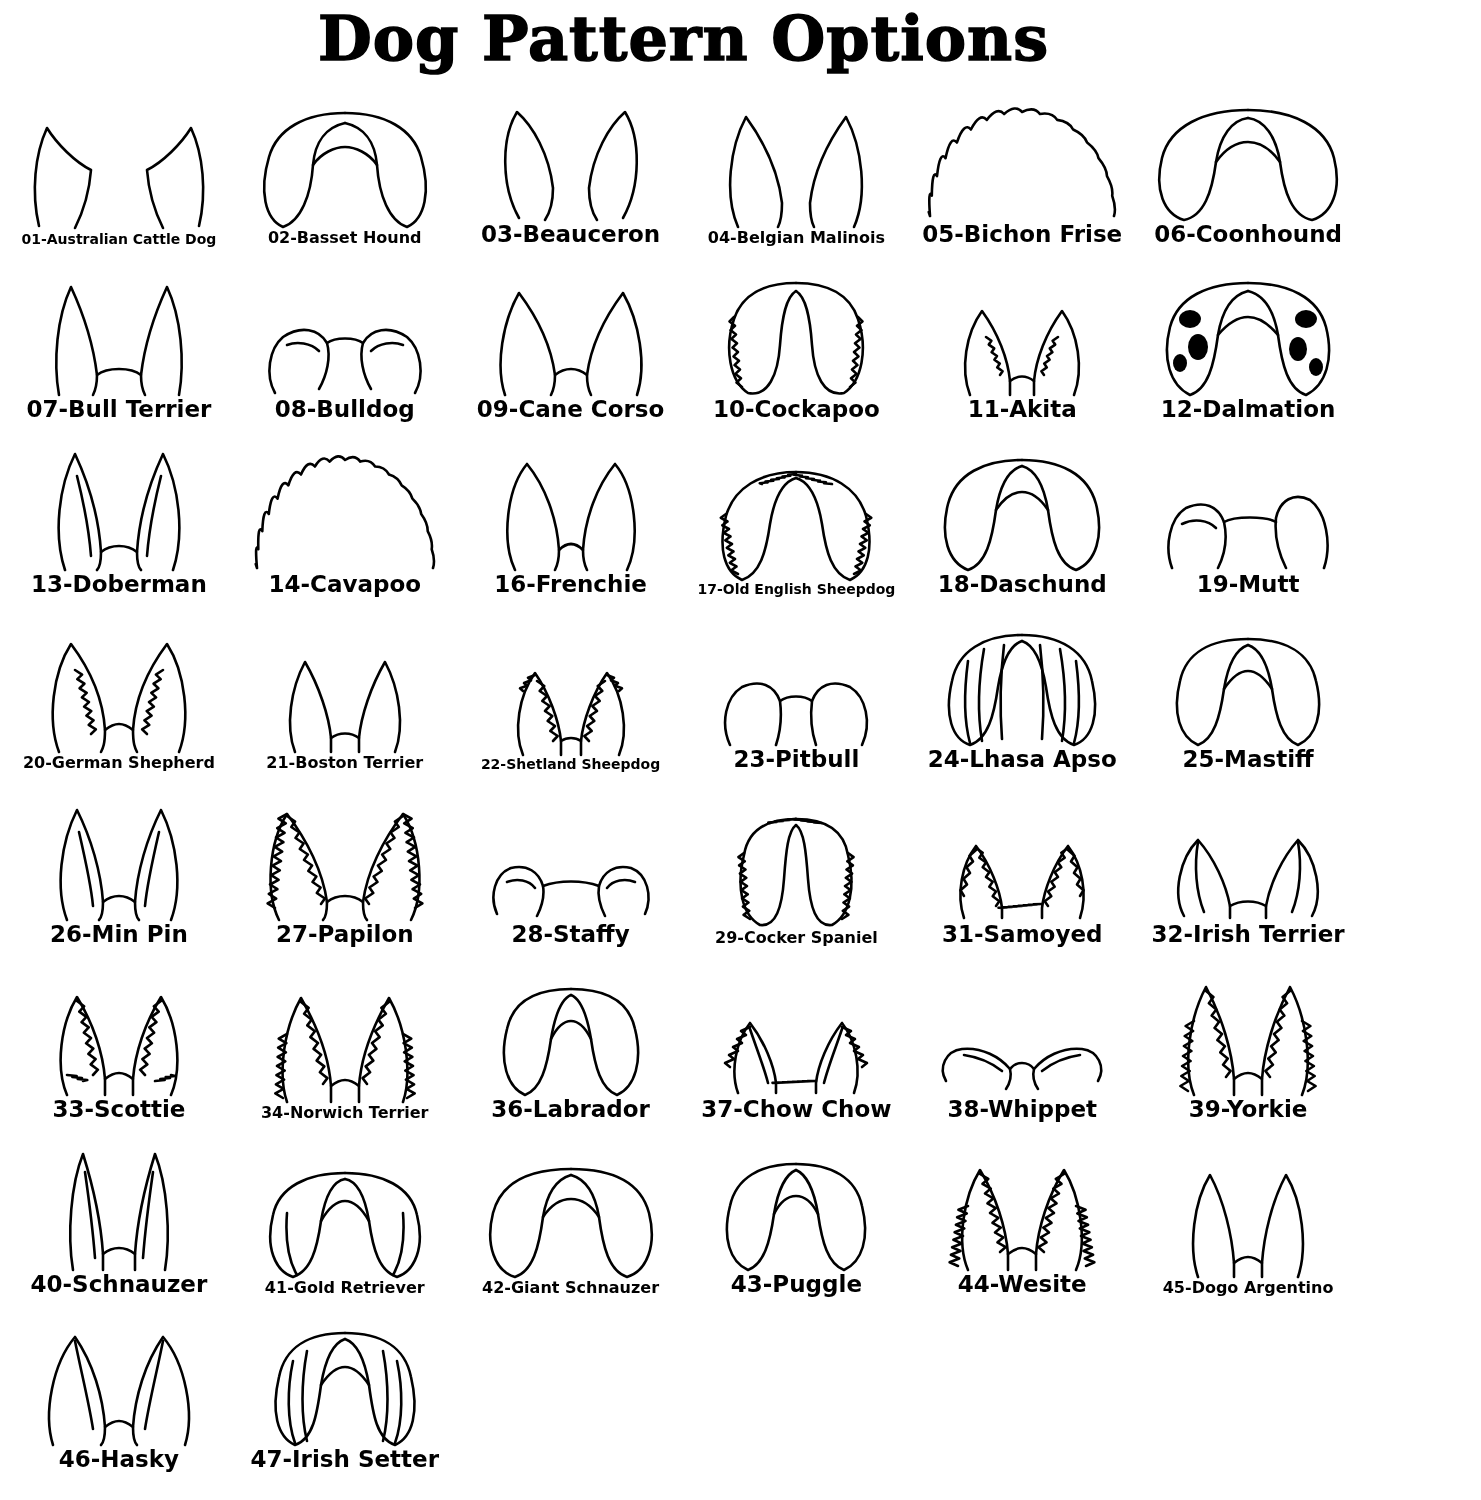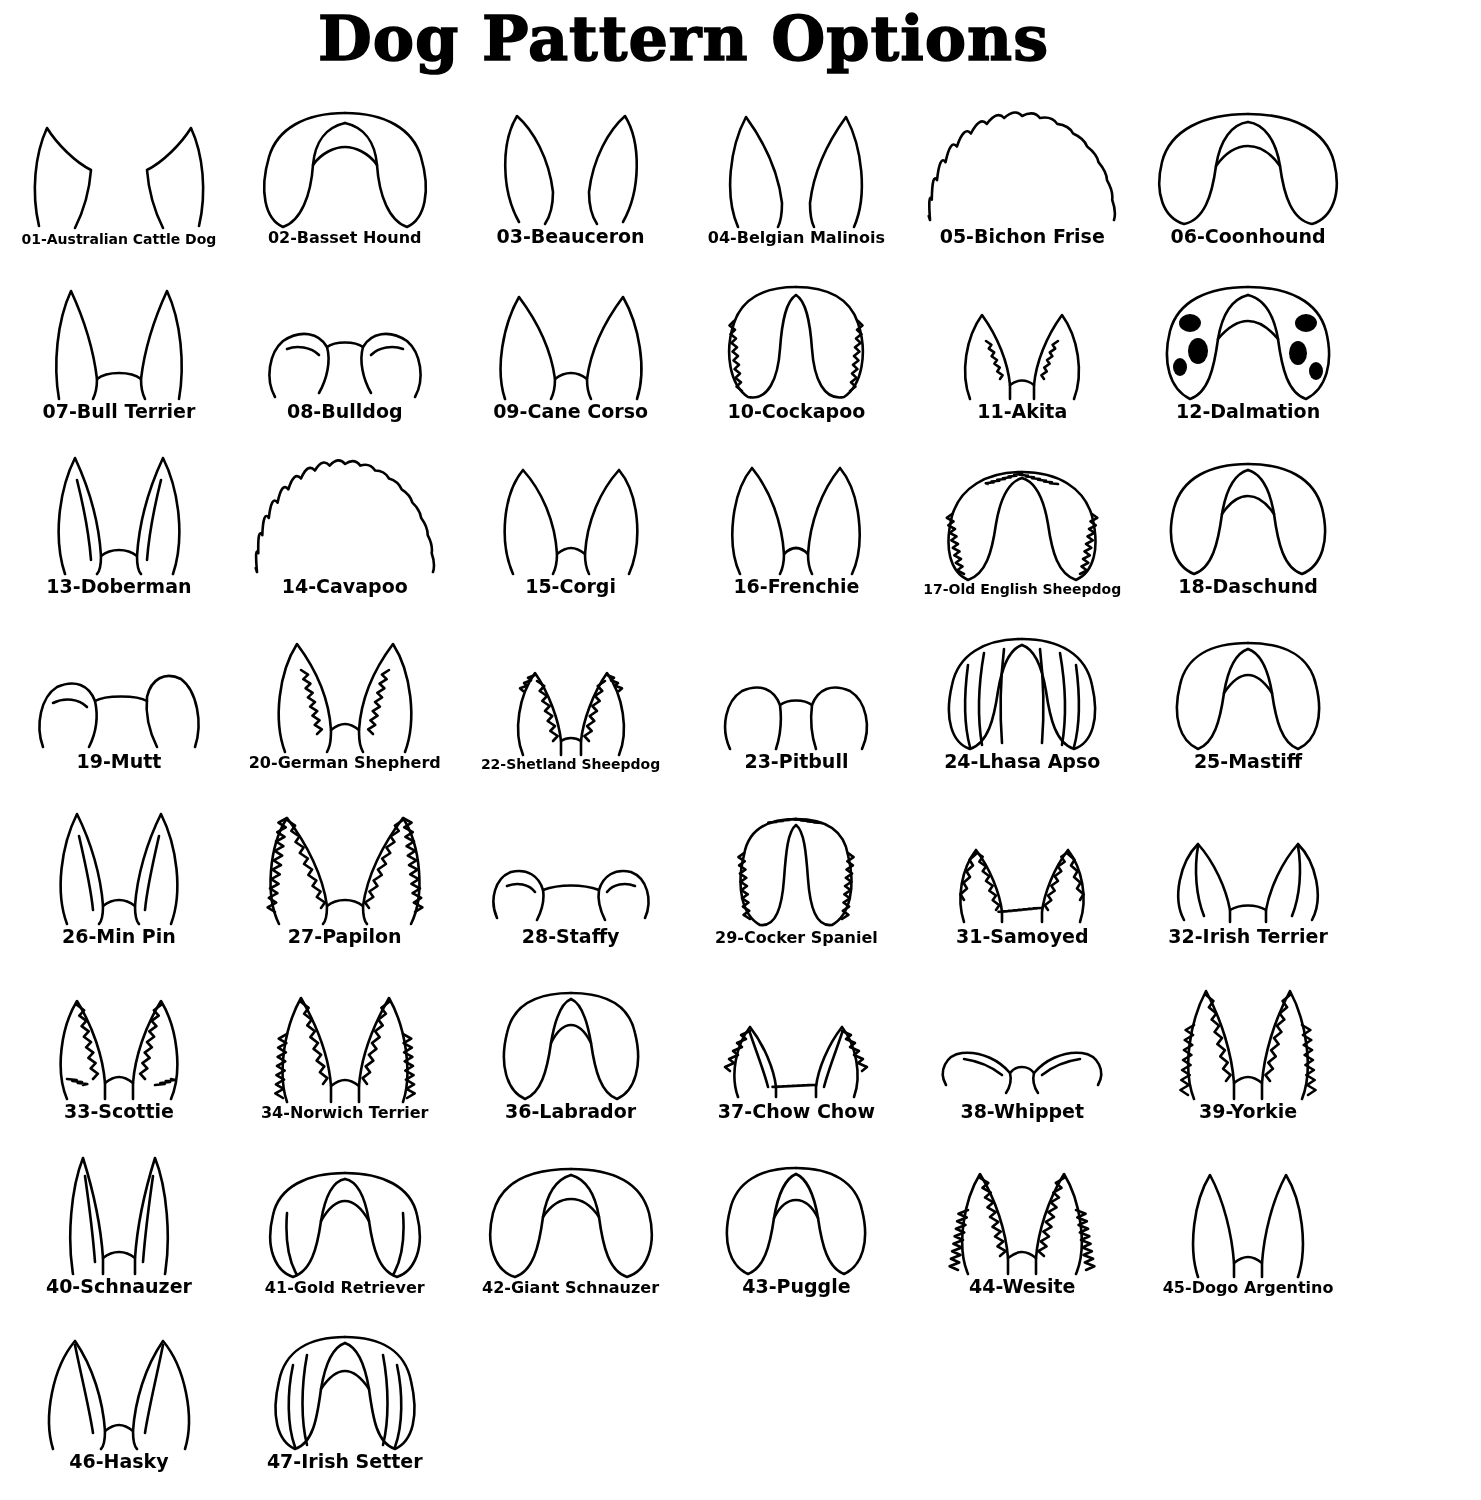--- a/index.html
+++ b/index.html
@@ -62,7 +62,7 @@
   .caption {
     font-family: "DejaVu Sans", sans-serif;
     font-weight: bold;
-    font-size: 19px;
+    font-size: 23px;
     line-height: 1.1;
     text-align: center;
     white-space: nowrap;

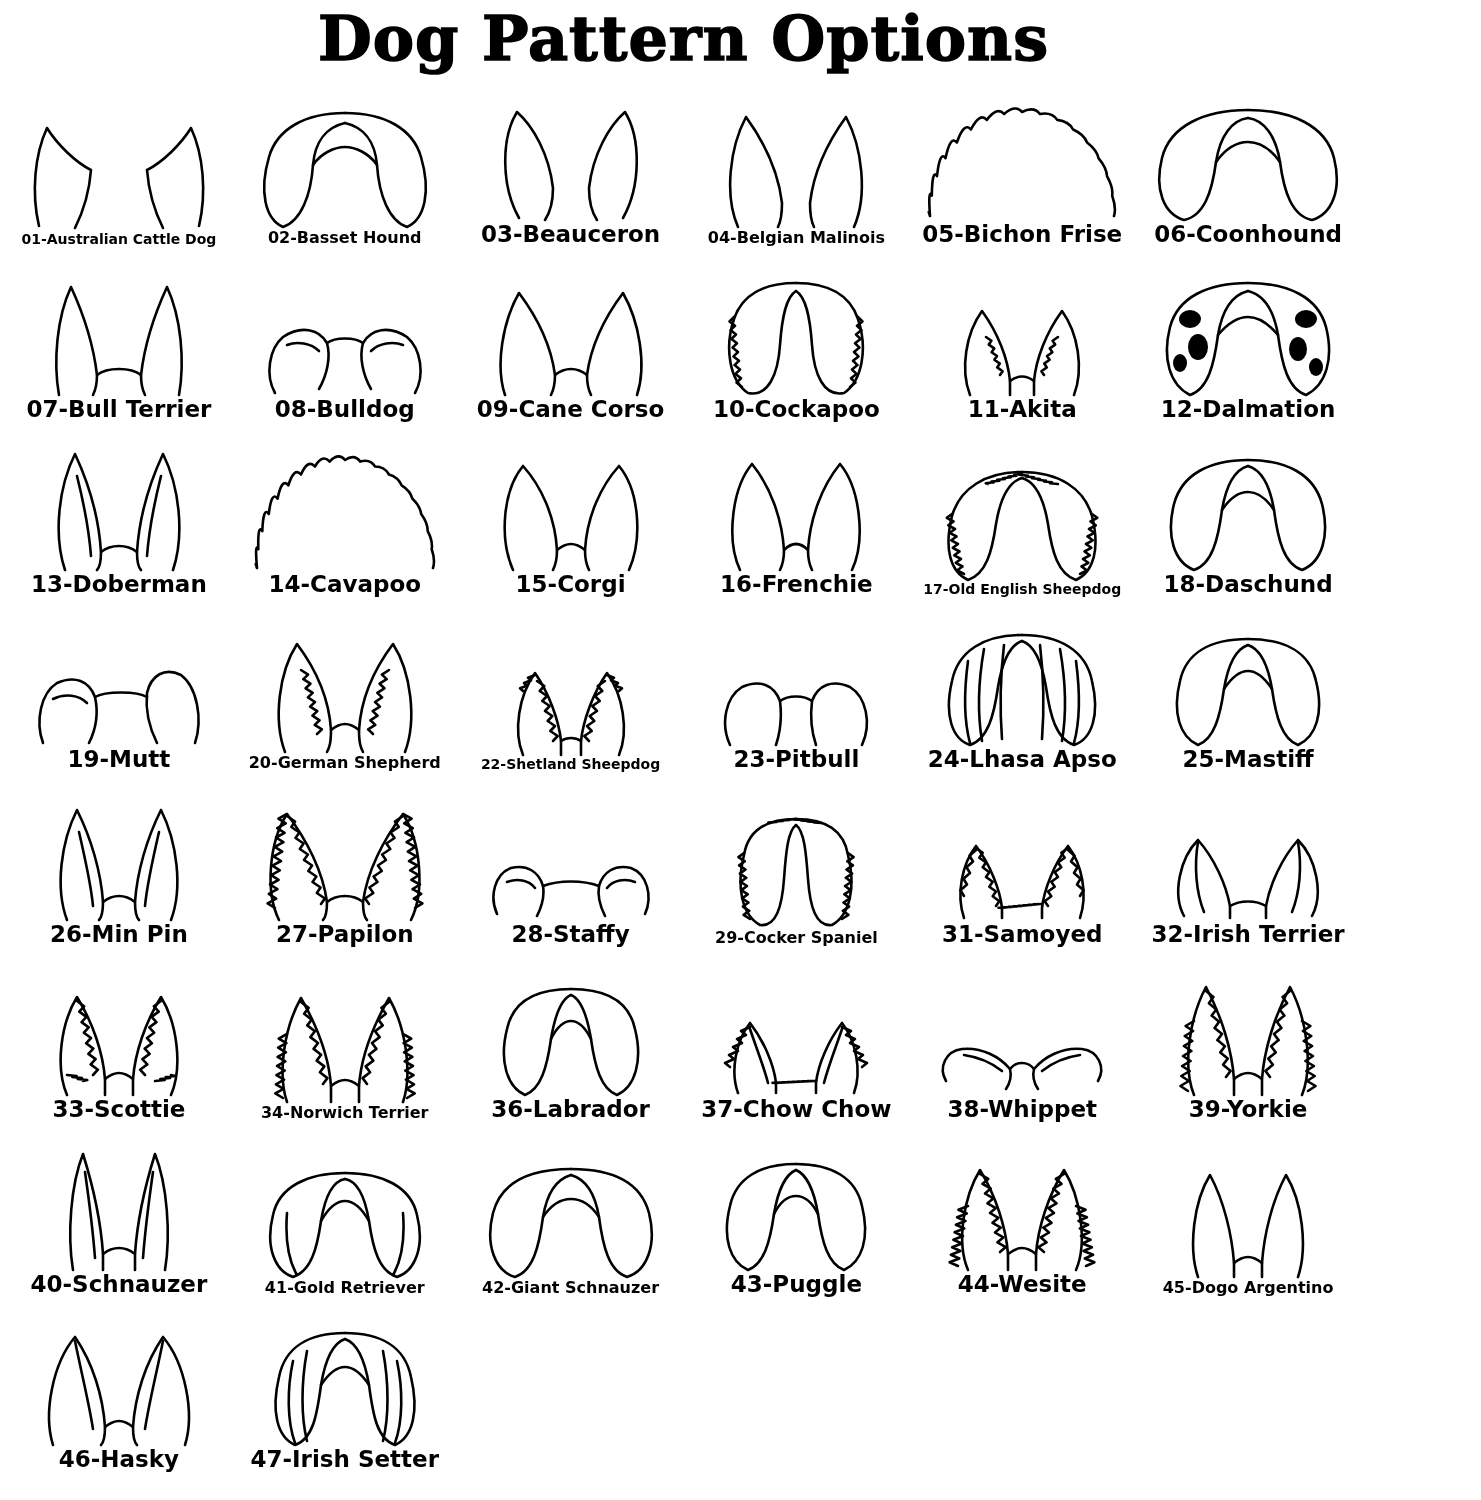--- a/index.html
+++ b/index.html
@@ -232,16 +232,6 @@
       <div class="cell">
         <div class="art">
           <svg viewBox="0 0 220 126" preserveAspectRatio="xMidYMax meet">
-            <path d="M52 124 C38 92 42 44 62 20 C80 40 94 70 96 104 C96 116 94 120 92 124" fill="none" stroke="#000" stroke-width="2.6" stroke-linecap="round" stroke-linejoin="round"></path>
-     <path d="M168 124 C182 92 178 44 158 20 C140 40 126 70 124 104 C124 116 126 120 128 124" fill="none" stroke="#000" stroke-width="2.6" stroke-linecap="round" stroke-linejoin="round"></path>
-     <path d="M96 104 C106 96 114 96 124 104" fill="none" stroke="#000" stroke-width="2.6" stroke-linecap="round" stroke-linejoin="round"></path>
-          </svg>
-        </div>
-        <div class="caption">15-Corgi</div>
-      </div>
-      <div class="cell">
-        <div class="art">
-          <svg viewBox="0 0 220 126" preserveAspectRatio="xMidYMax meet">
             <path d="M54 124 C40 94 46 42 66 18 C84 40 96 72 98 104 C98 116 96 120 94 124" fill="none" stroke="#000" stroke-width="2.6" stroke-linecap="round" stroke-linejoin="round"></path>
      <path d="M166 124 C180 94 174 42 154 18 C136 40 124 72 122 104 C122 116 124 120 126 124" fill="none" stroke="#000" stroke-width="2.6" stroke-linecap="round" stroke-linejoin="round"></path>
      <path d="M98 104 C106 96 114 96 122 104" fill="none" stroke="#000" stroke-width="2.6" stroke-linecap="round" stroke-linejoin="round"></path>

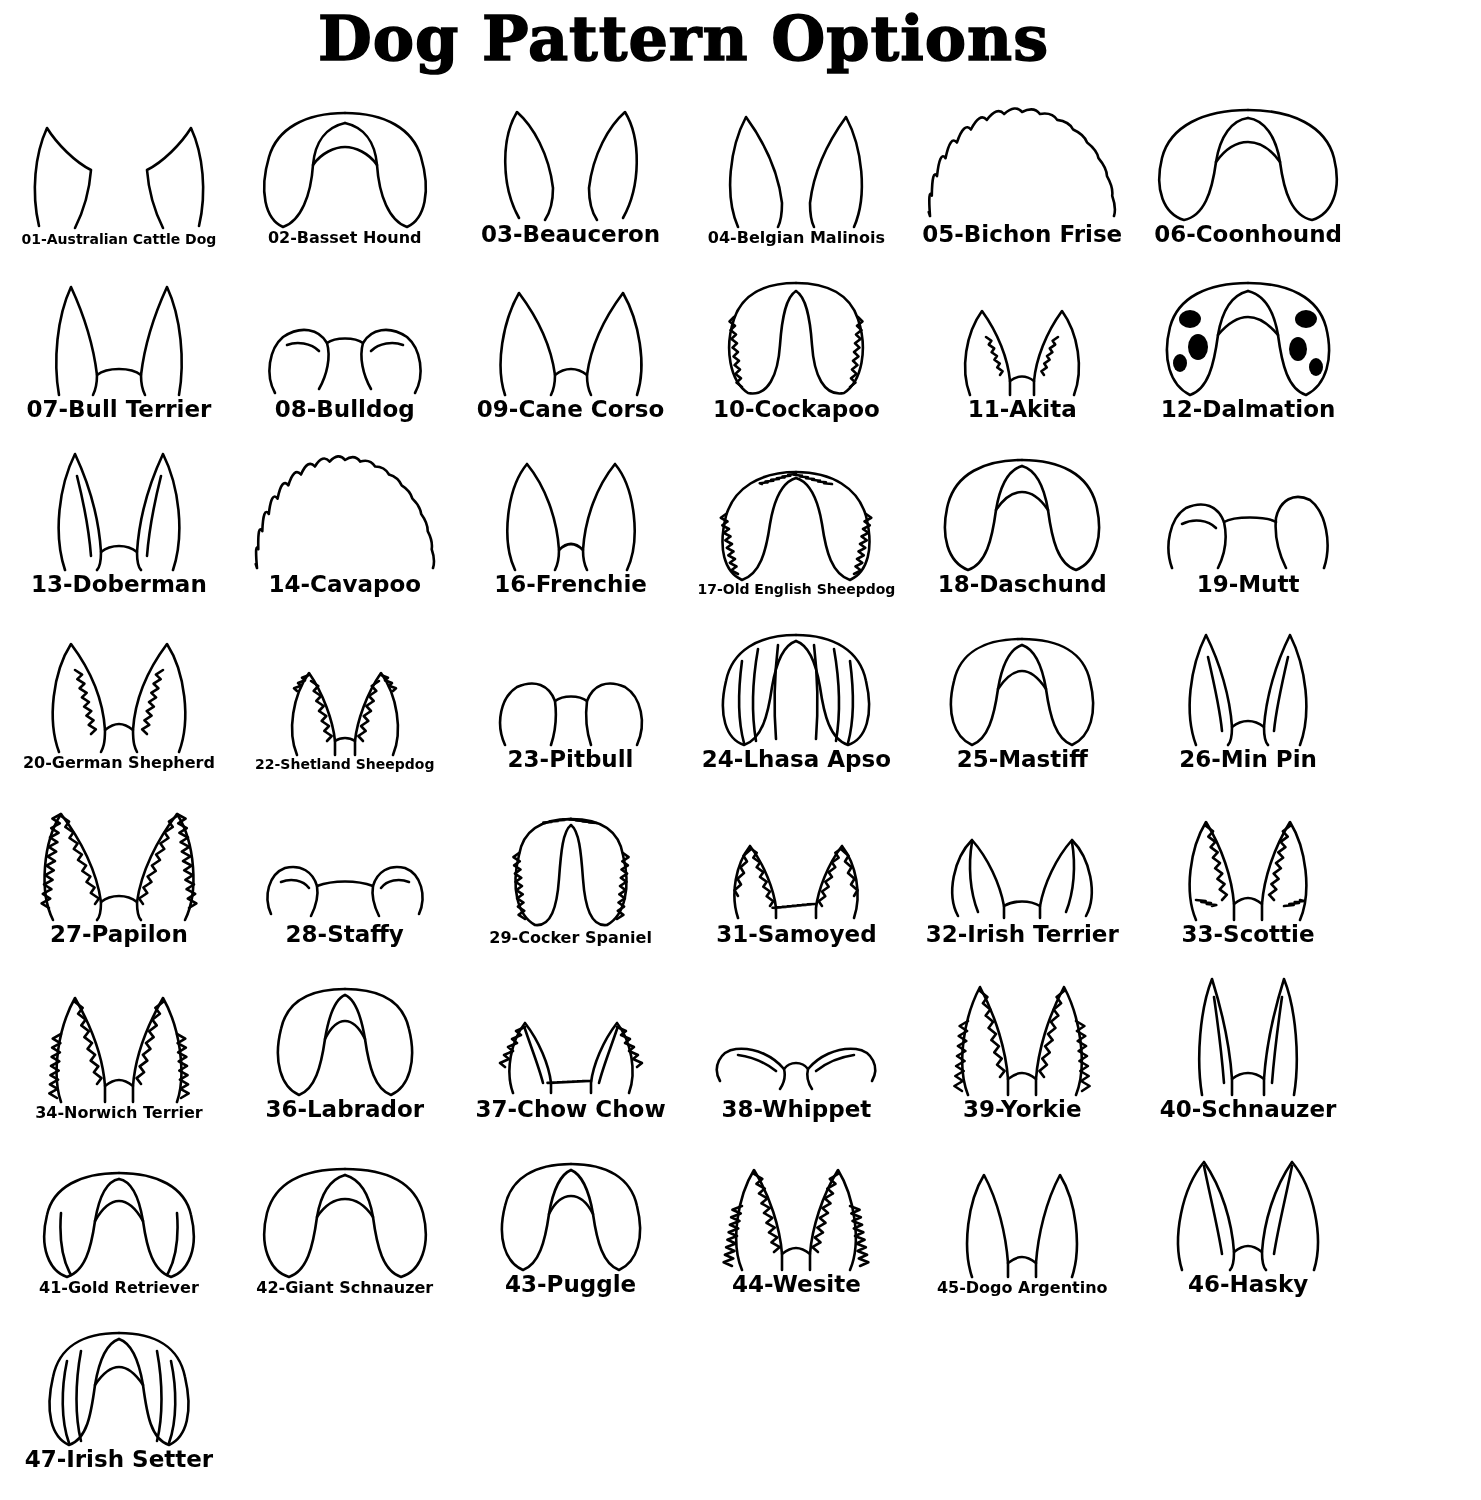--- a/index.html
+++ b/index.html
@@ -288,6 +288,16 @@
       <div class="cell">
         <div class="art">
           <svg viewBox="0 0 220 126" preserveAspectRatio="xMidYMax meet">
+            <path d="M60 124 C50 98 56 60 70 34 C84 58 94 88 96 110 C96 120 96 122 96 124" fill="none" stroke="#000" stroke-width="2.6" stroke-linecap="round" stroke-linejoin="round"></path>
+     <path d="M160 124 C170 98 164 60 150 34 C136 58 126 88 124 110 C124 120 124 122 124 124" fill="none" stroke="#000" stroke-width="2.6" stroke-linecap="round" stroke-linejoin="round"></path>
+     <path d="M96 110 C104 104 116 104 124 110" fill="none" stroke="#000" stroke-width="2.6" stroke-linecap="round" stroke-linejoin="round"></path>
+          </svg>
+        </div>
+        <div class="caption small">21-Boston Terrier</div>
+      </div>
+      <div class="cell">
+        <div class="art">
+          <svg viewBox="0 0 220 126" preserveAspectRatio="xMidYMax meet">
             <path d="M62 124 C52 100 58 64 74 42 C88 62 98 90 100 110 C100 120 100 122 100 124" fill="none" stroke="#000" stroke-width="2.6" stroke-linecap="round" stroke-linejoin="round"></path>
      <path d="M158 124 C168 100 162 64 146 42 C132 62 122 90 120 110 C120 120 120 122 120 124" fill="none" stroke="#000" stroke-width="2.6" stroke-linecap="round" stroke-linejoin="round"></path>
      <path d="M100 110 C106 106 114 106 120 110" fill="none" stroke="#000" stroke-width="2.6" stroke-linecap="round" stroke-linejoin="round"></path>

